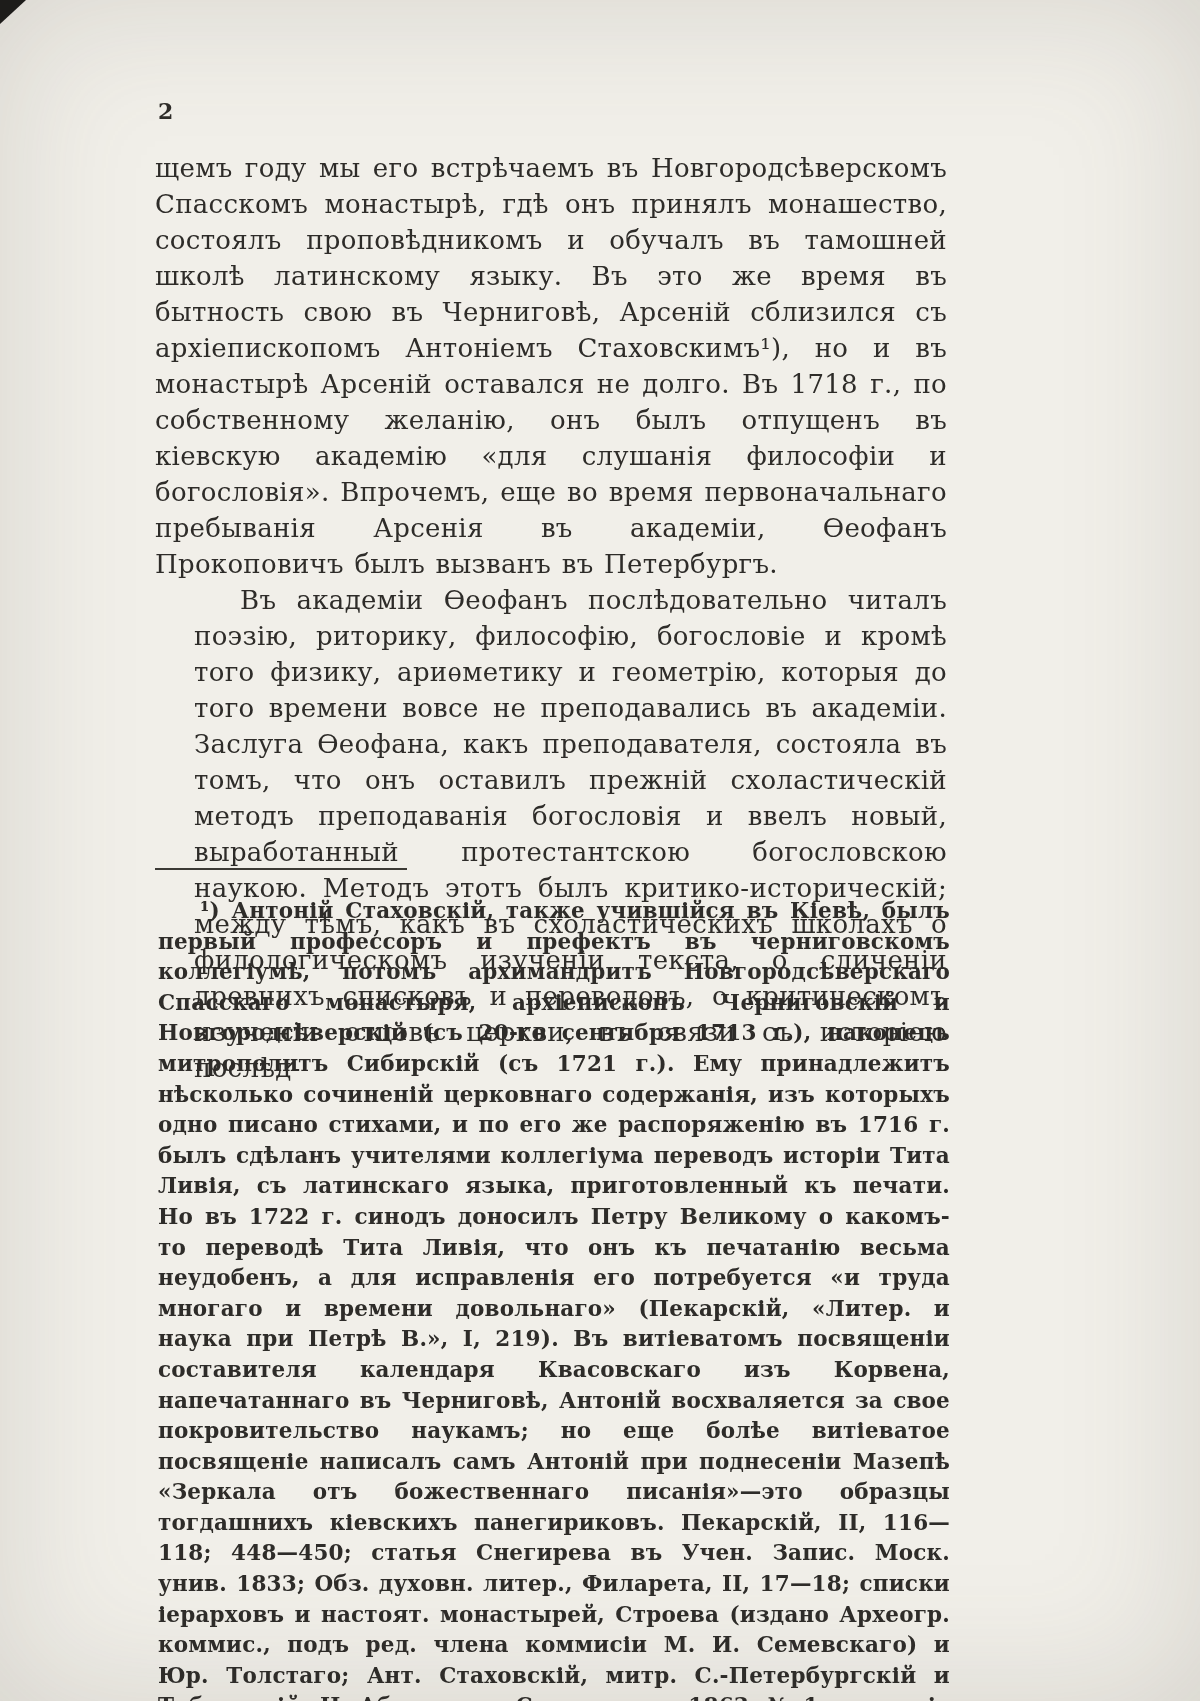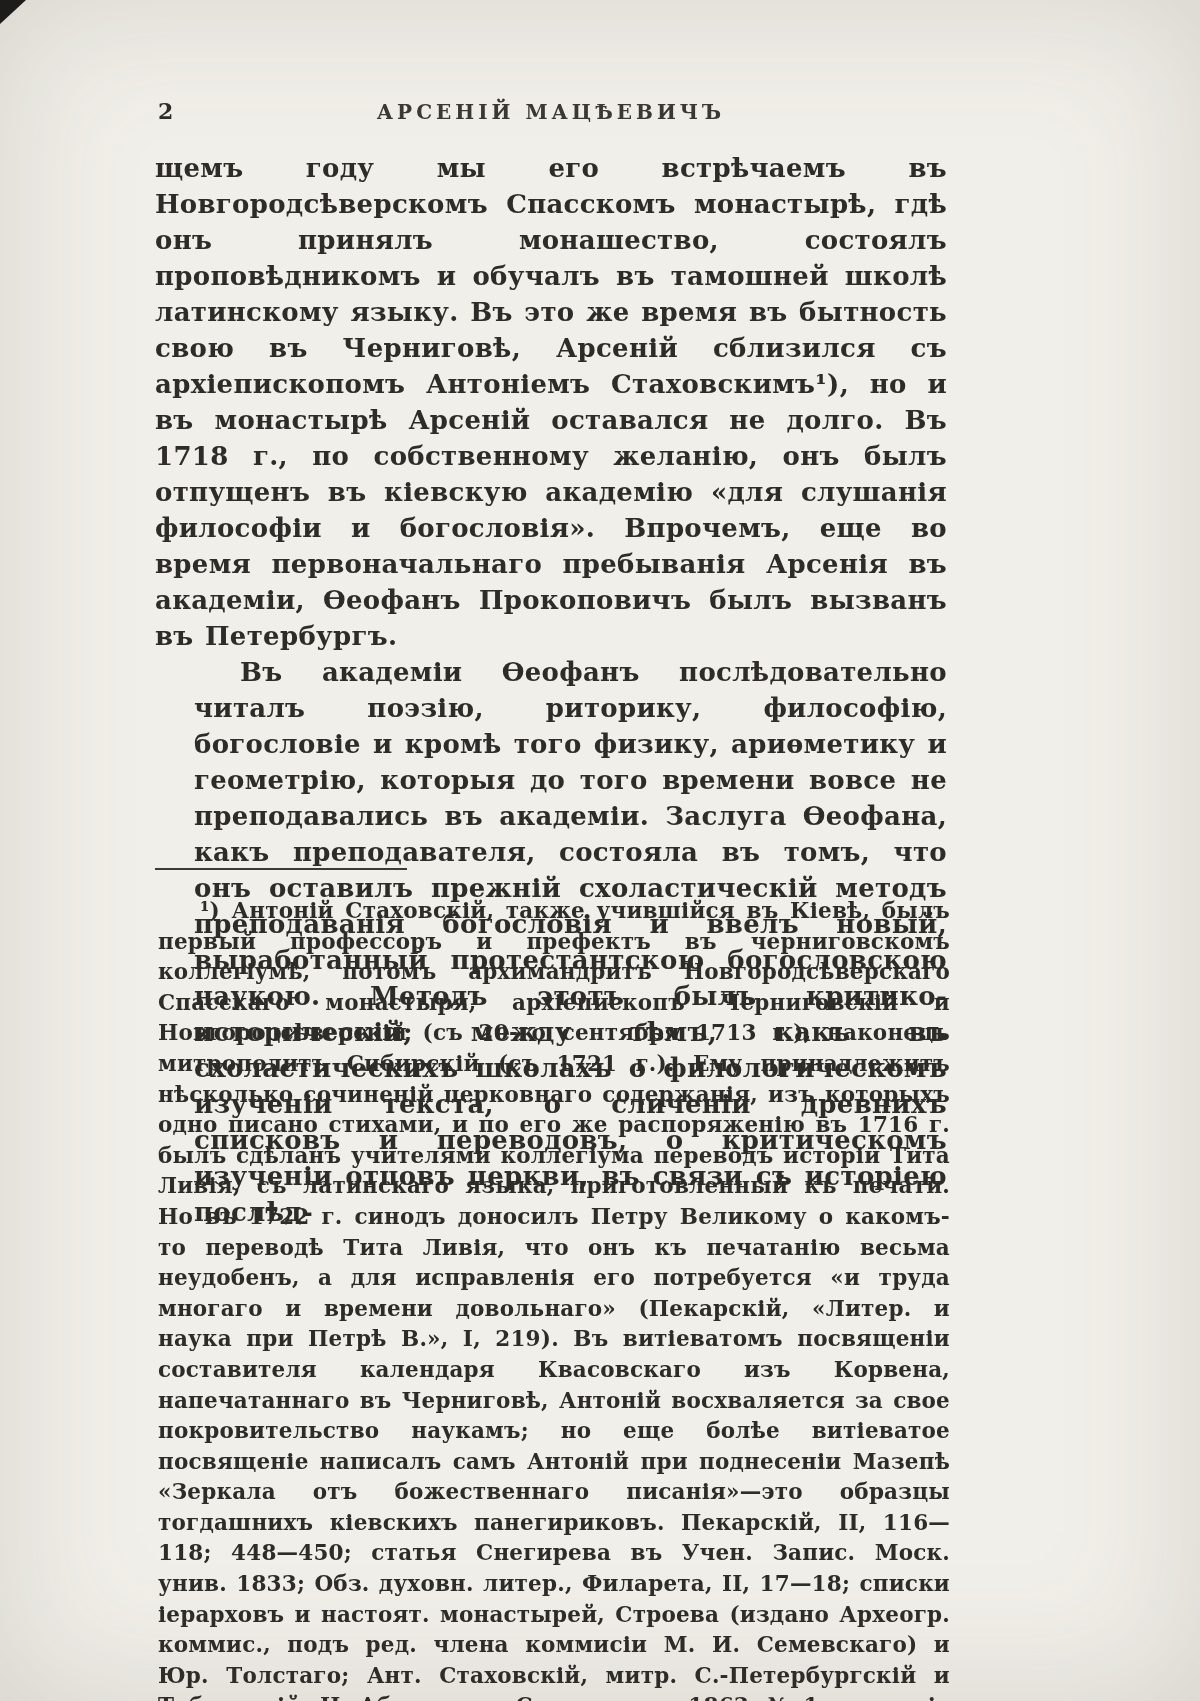--- a/index.html
+++ b/index.html
@@ -98,7 +98,6 @@
 
   <div class="page-number">2</div>
 
-  <div class="running-header">АРСЕНІЙ МАЦѢЕВИЧЪ</div>
 
   <div class="body-text">
     <p>щемъ году мы его встрѣчаемъ въ Новгородсѣверскомъ Спасскомъ монастырѣ, гдѣ онъ принялъ монашество, состоялъ проповѣдникомъ и обучалъ въ тамошней школѣ латинскому языку. Въ это же время въ бытность свою въ Черниговѣ, Арсеній сблизился съ архіепископомъ Антоніемъ Стаховскимъ¹), но и въ монастырѣ Арсеній оставался не долго. Въ 1718 г., по собственному желанію, онъ былъ отпущенъ въ кіевскую академію «для слушанія философіи и богословія». Впрочемъ, еще во время первоначальнаго пребыванія Арсенія въ академіи, Ѳеофанъ Прокоповичъ былъ вызванъ въ Петербургъ.</p>

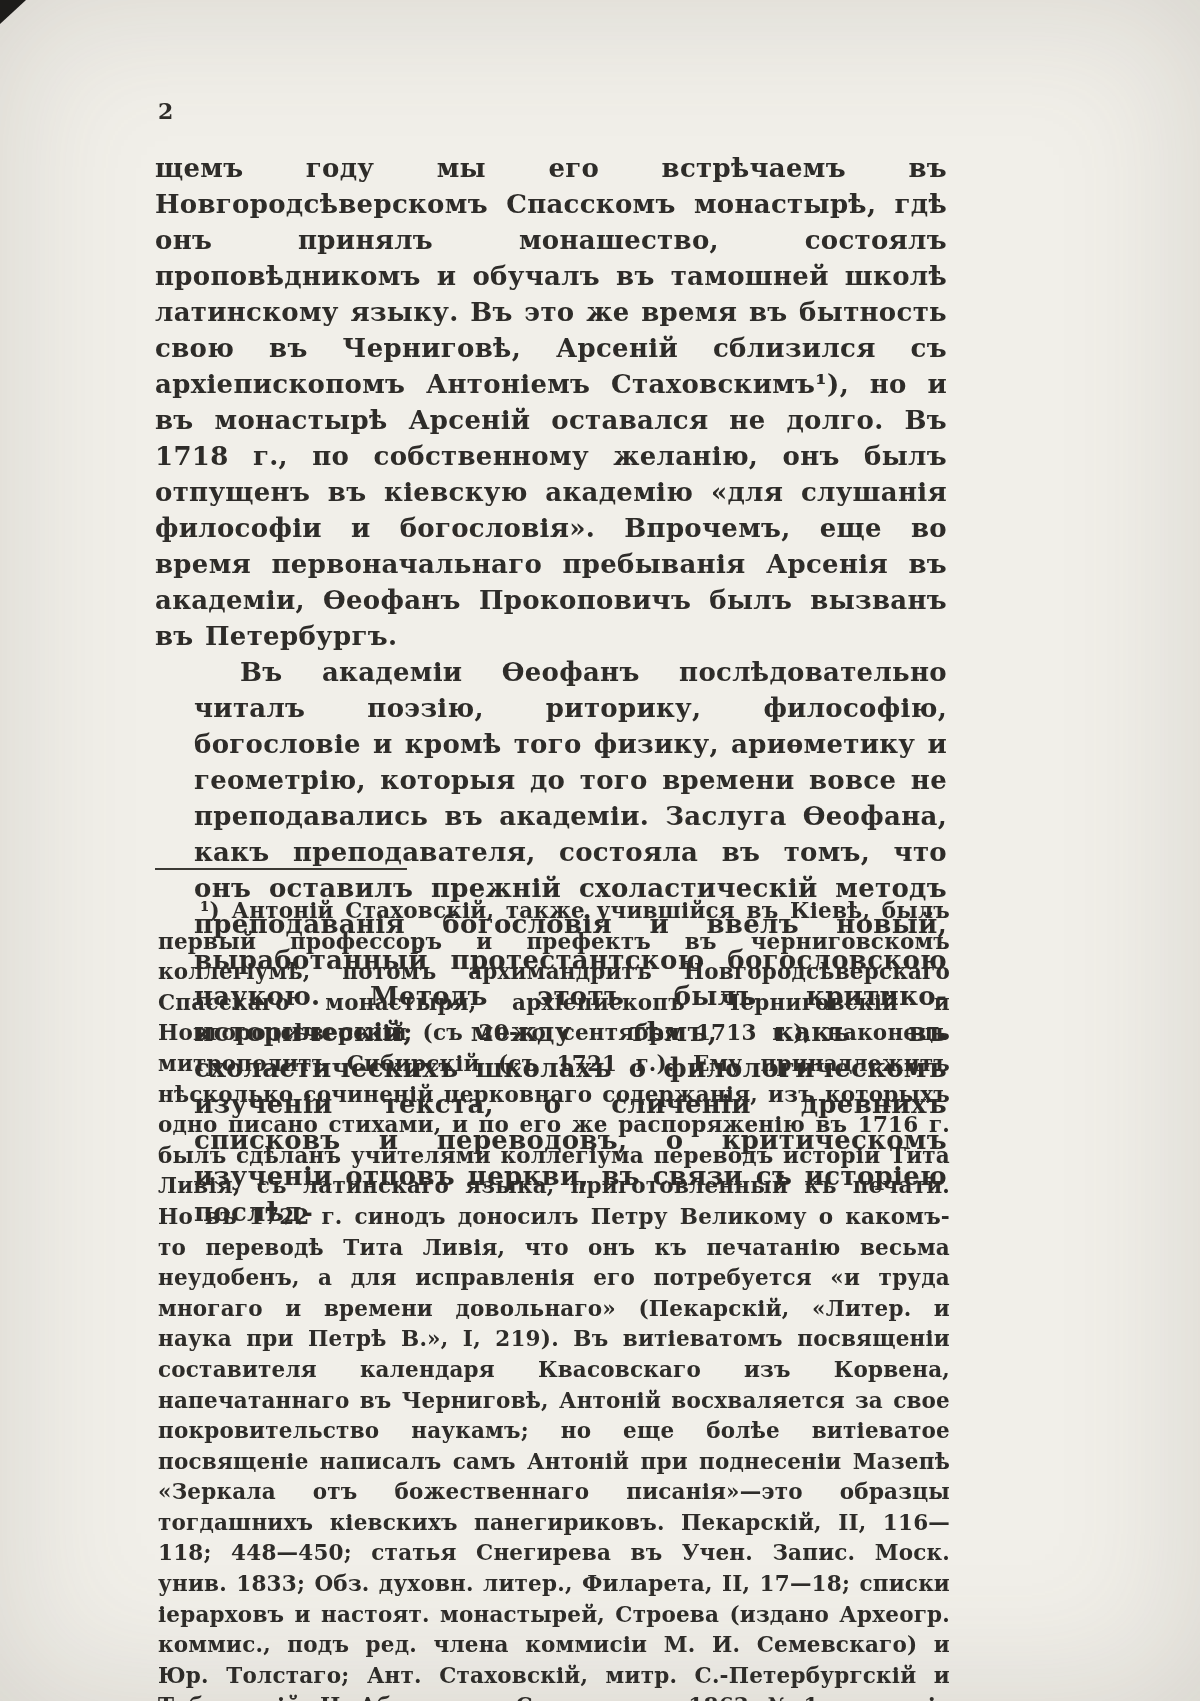--- a/index.html
+++ b/index.html
@@ -53,7 +53,7 @@
     width: 792px;
     font-size: 26px;
     line-height: 36px;
-    font-weight: bold;
+    font-weight: normal;
     text-align: justify;
     letter-spacing: 0.3px;
     word-spacing: 2px;

